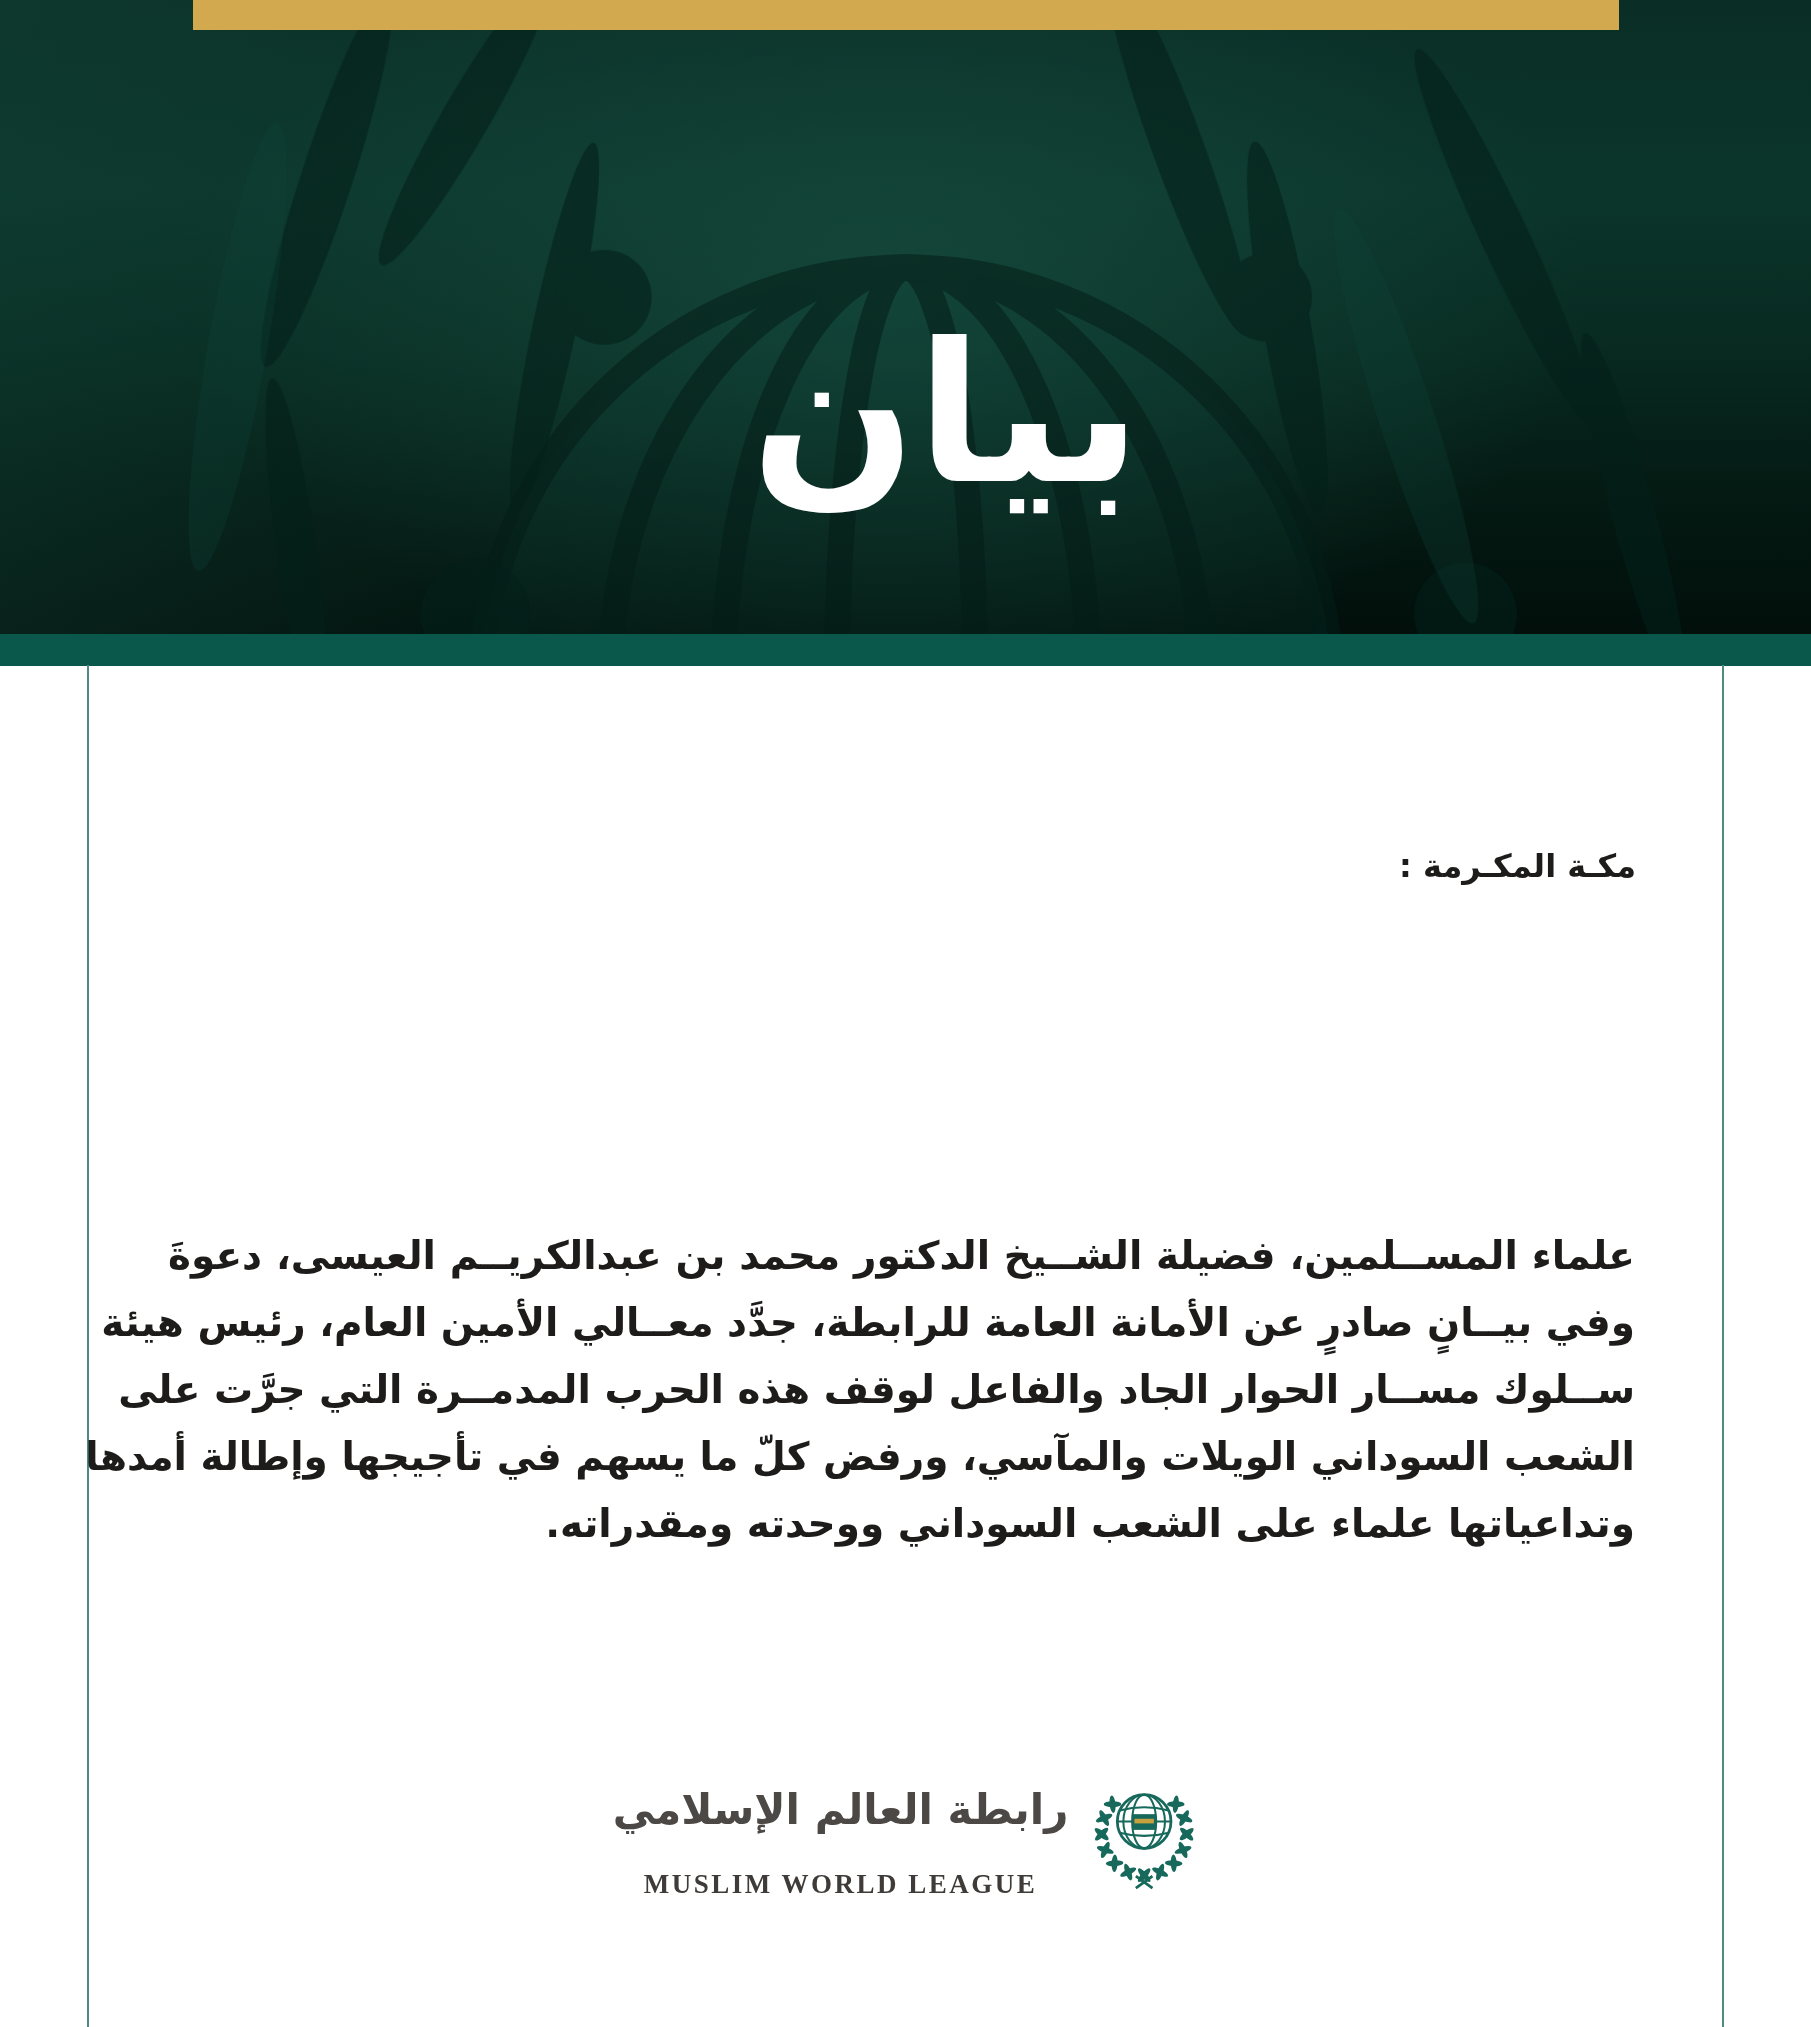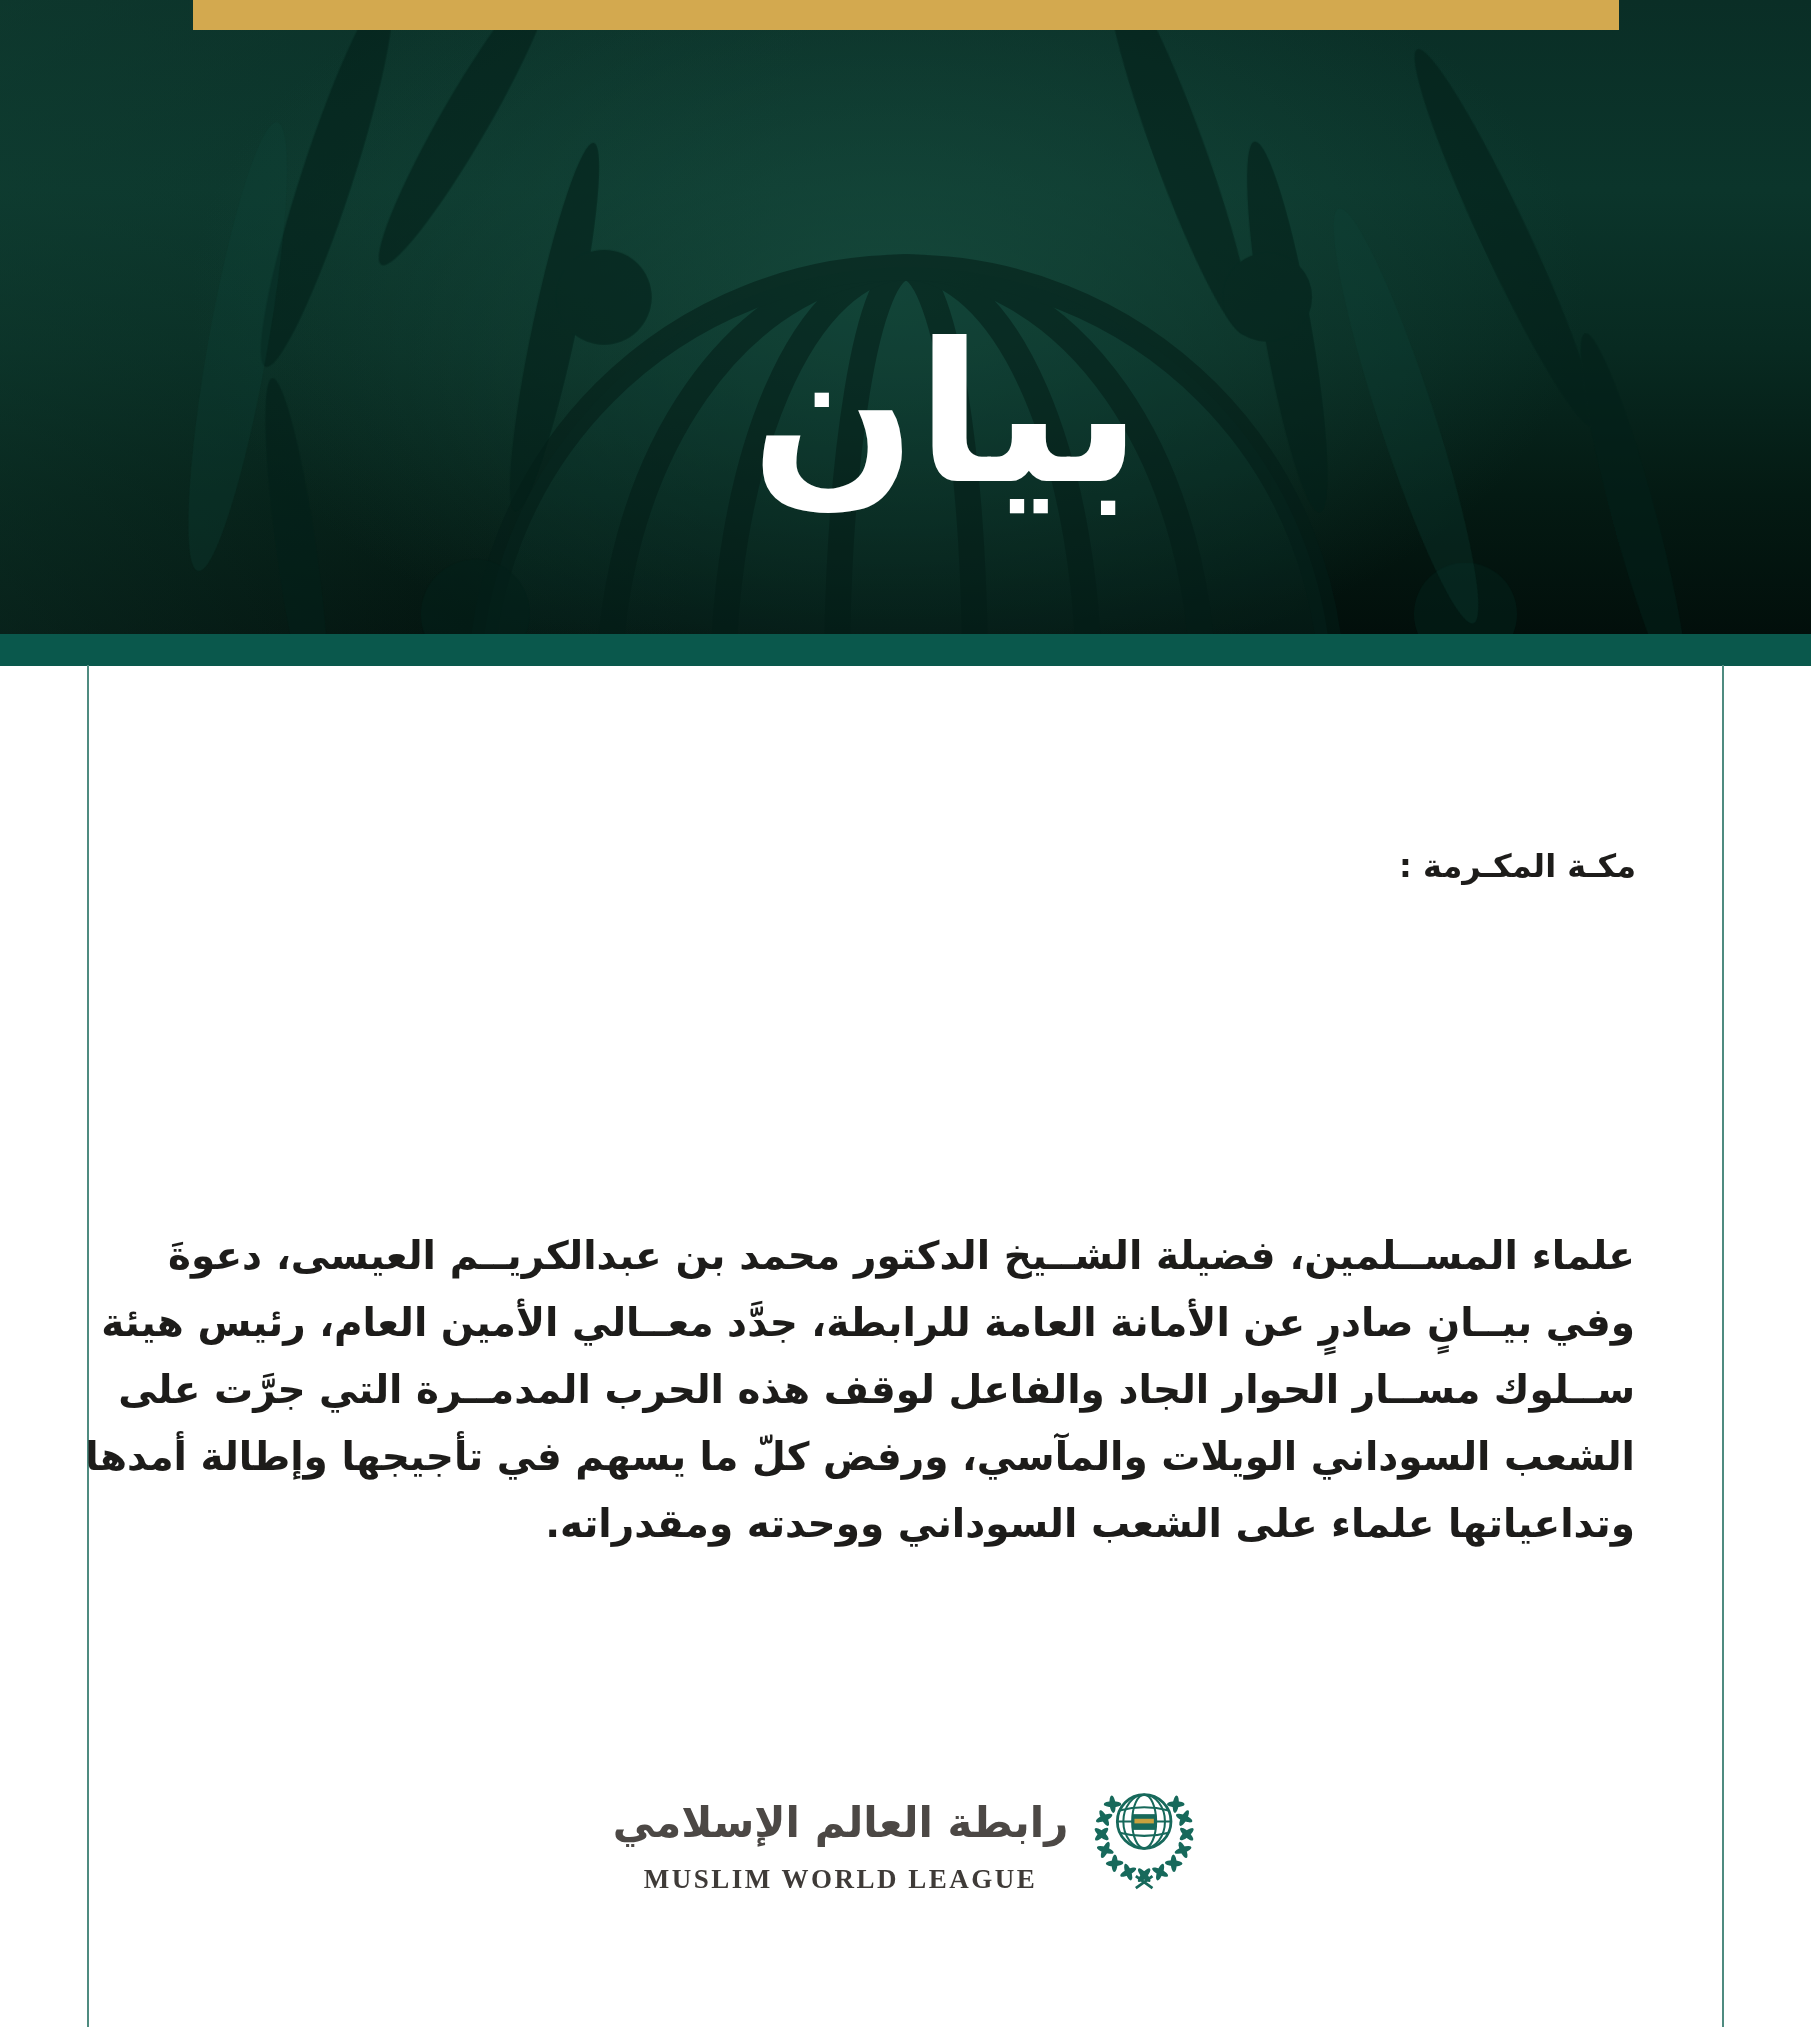--- a/index.html
+++ b/index.html
@@ -72,7 +72,7 @@
   
   .footer-logo{
     position:absolute;top:1774px;left:50%;transform:translateX(-50%);
-    display:flex;align-items:flex-end;gap:20px;
+    display:flex;align-items:flex-start;gap:20px;
     direction:ltr;
   }
   .wordmarks{display:flex;flex-direction:column;align-items:center;}

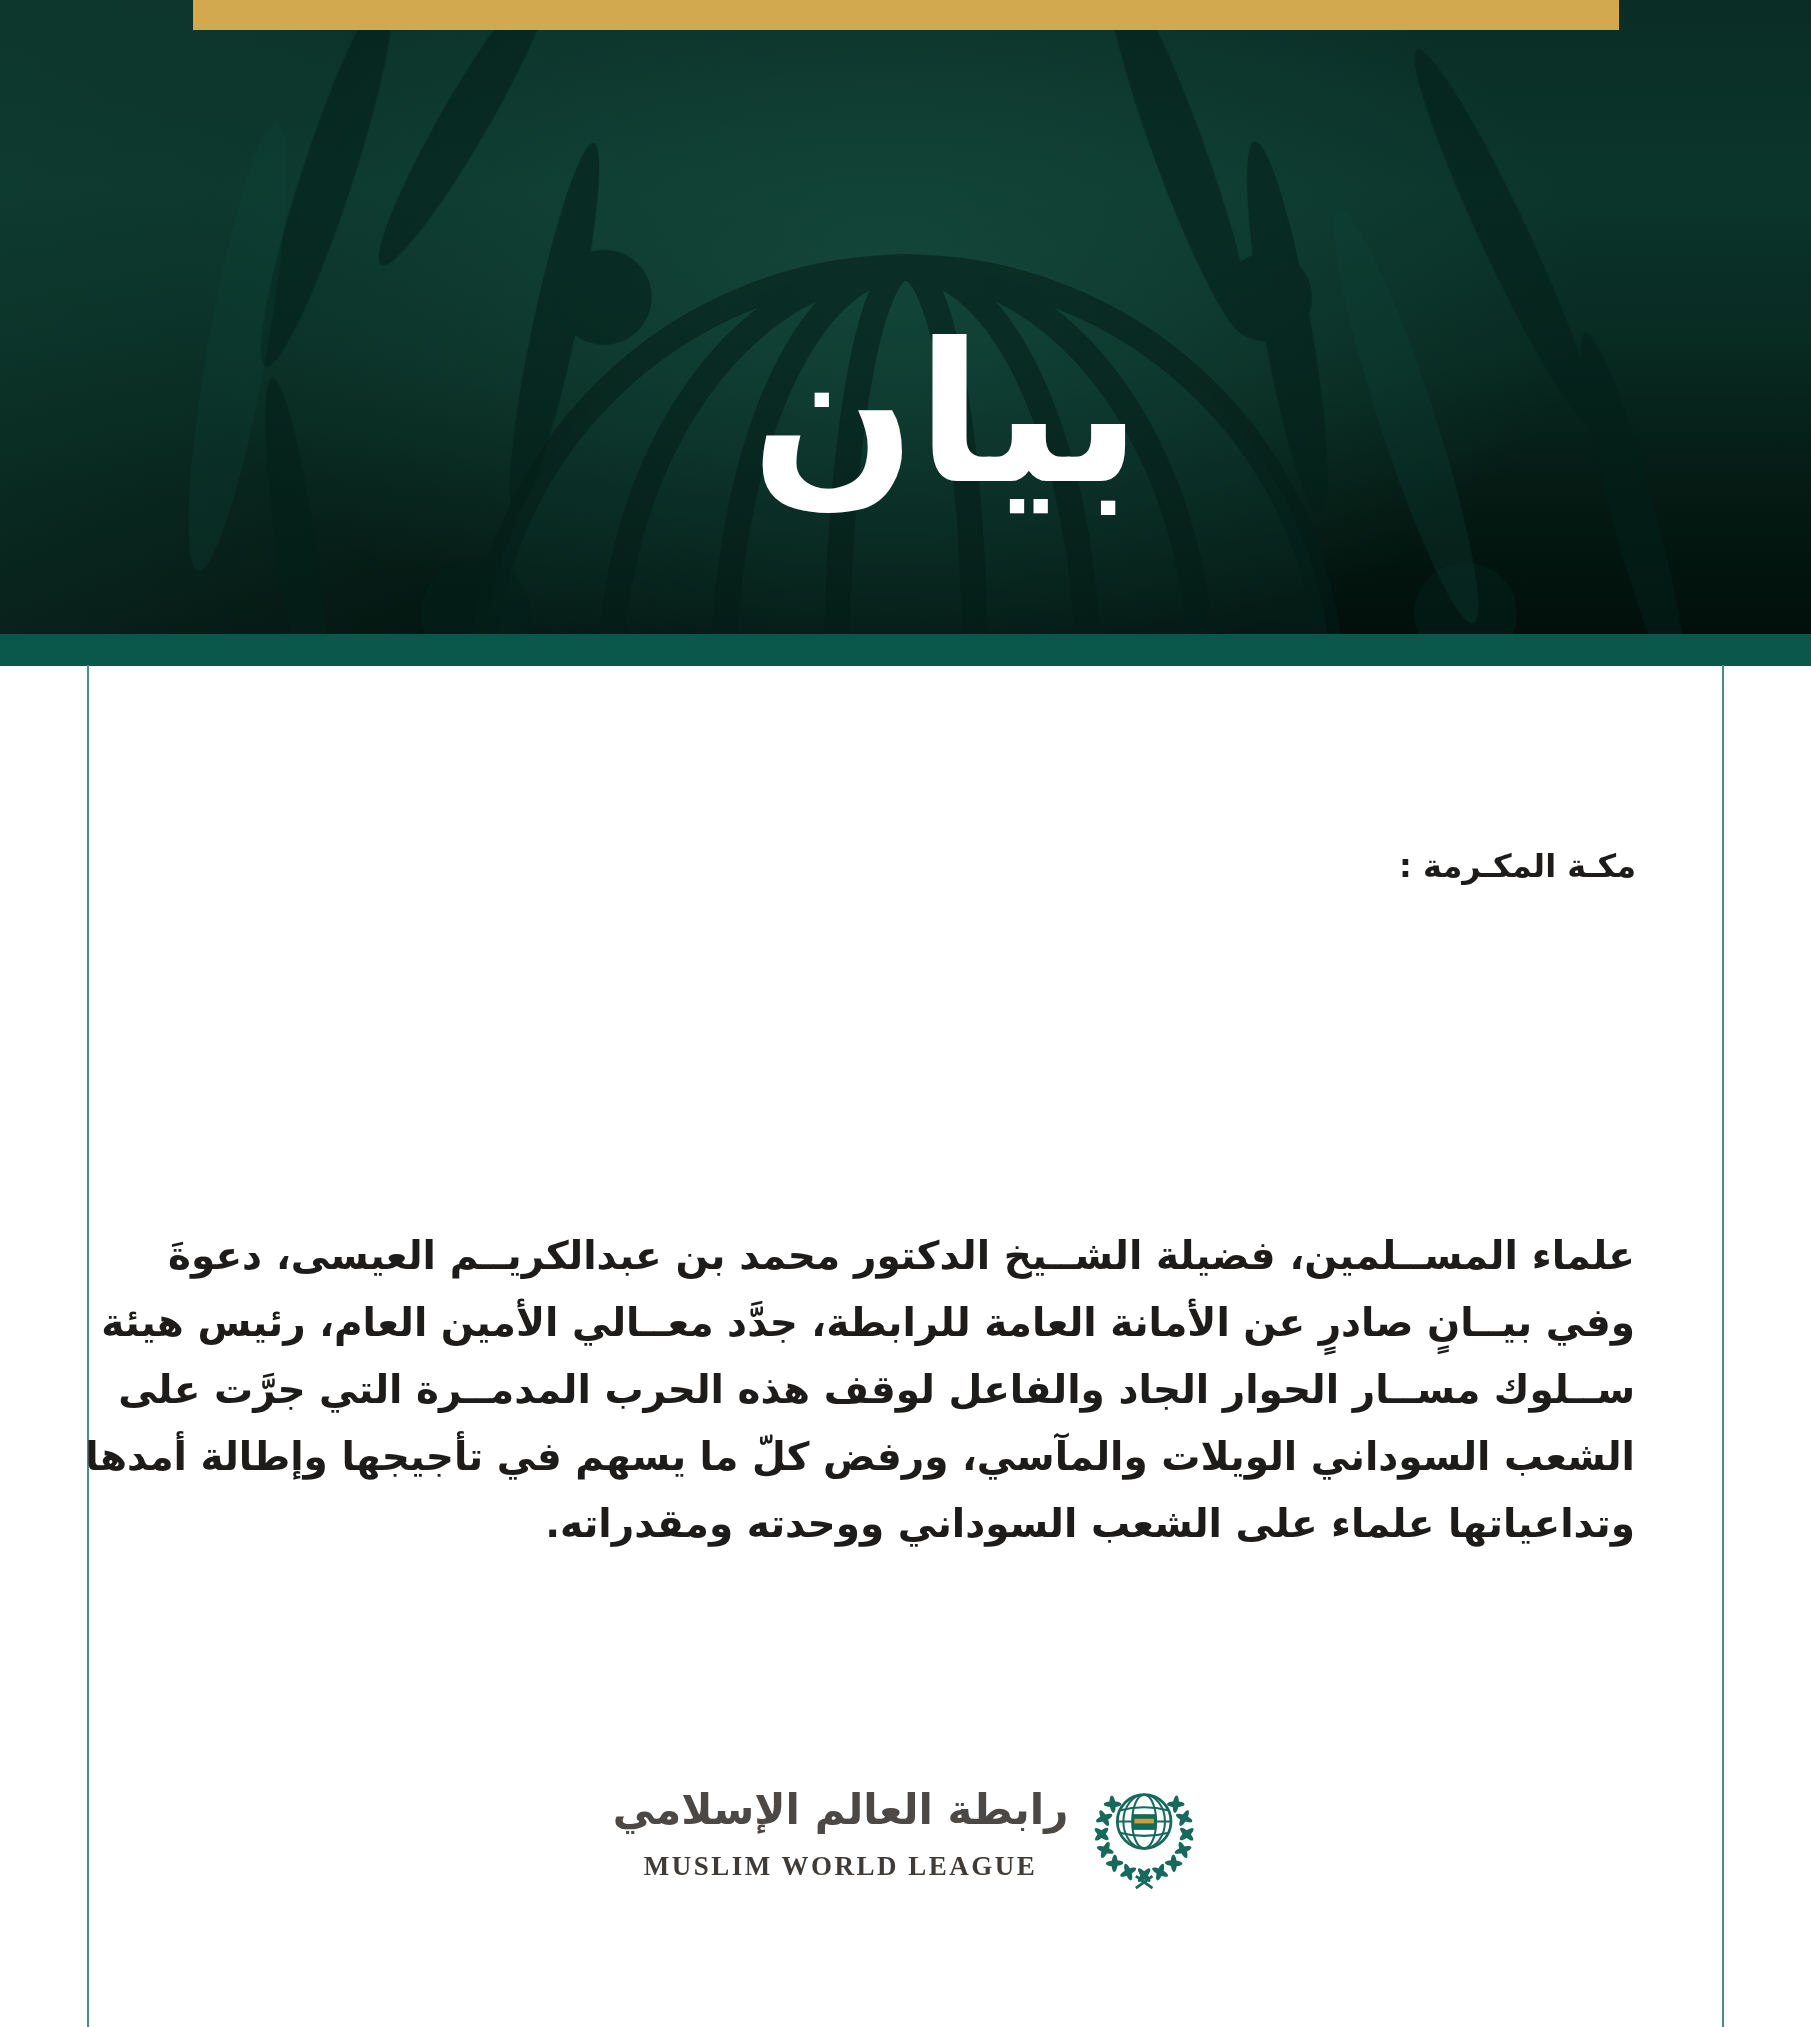--- a/index.html
+++ b/index.html
@@ -86,7 +86,7 @@
     font-family:"Liberation Serif",serif;
     font-size:27px;font-weight:700;color:#3f3b38;
     letter-spacing:2.5px;
-    margin-top:6px;
+    margin-top:24px;
     white-space:nowrap;
   }
 </style>

